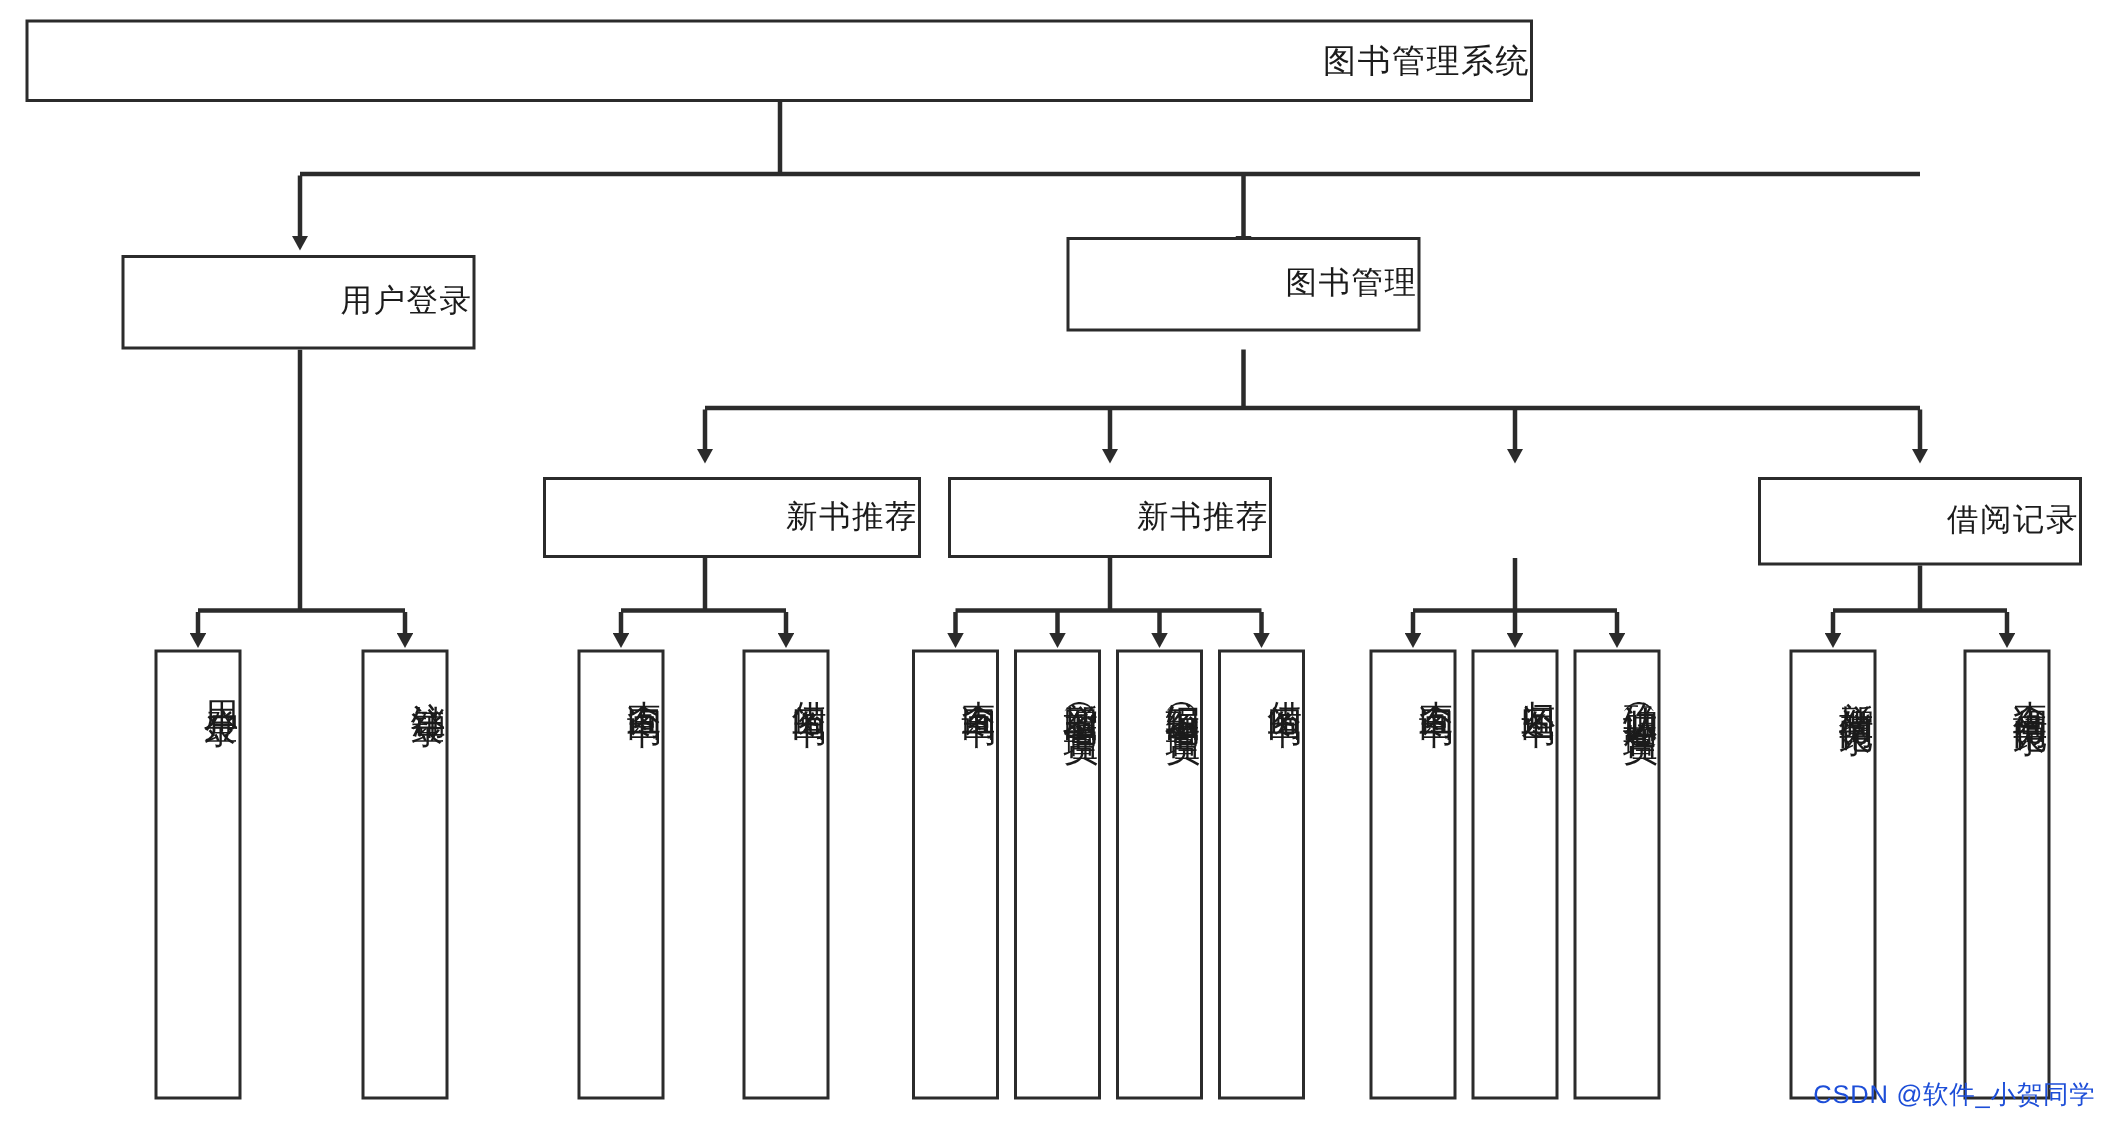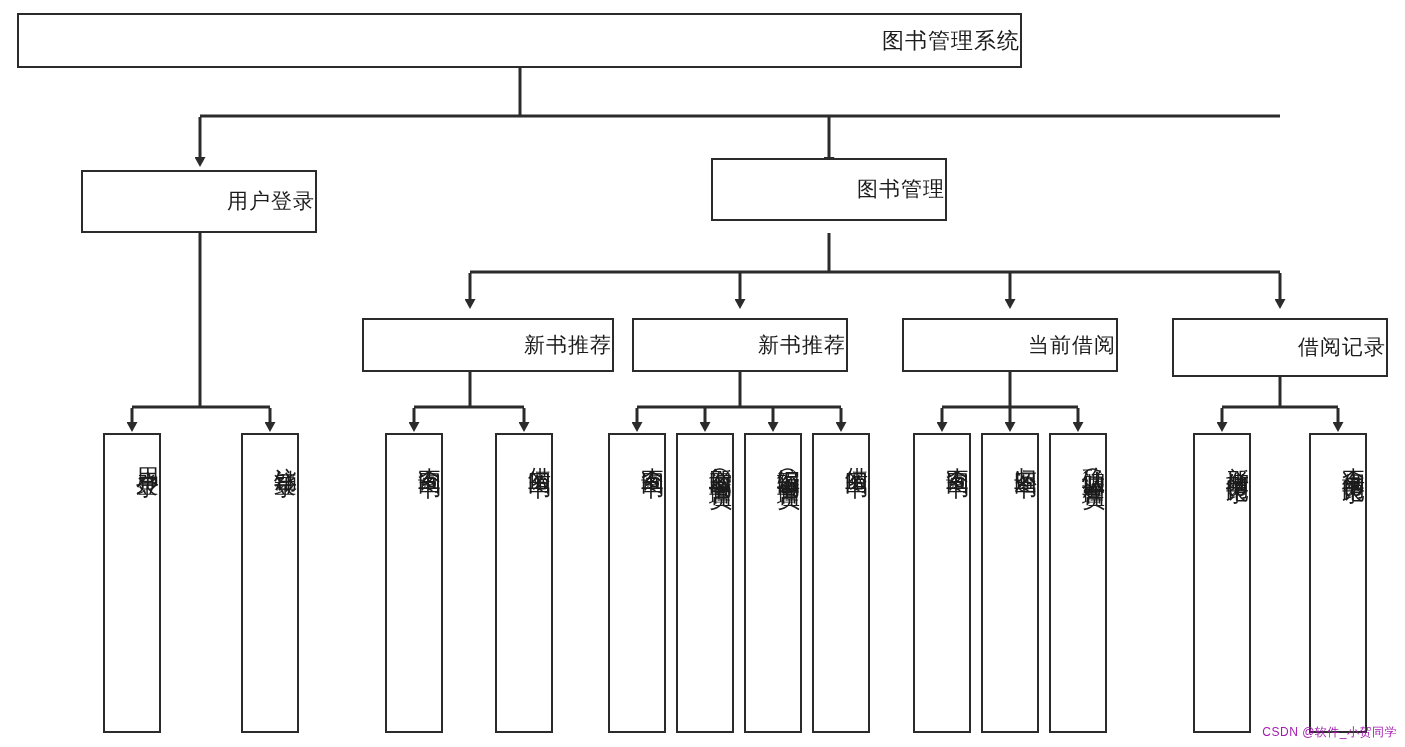--- a/index.html
+++ b/index.html
@@ -176,9 +176,6 @@
     <span class="label">新书推荐</span>
   </div>
 
-  <div class="node horizontal" style="left:902px; top:318px; width:216px; height:54px;">
-    <span class="label">当前借阅</span>
-  </div>
 
   <div class="node horizontal" style="left:1172px; top:318px; width:216px; height:59px;">
     <span class="label">借阅记录</span>

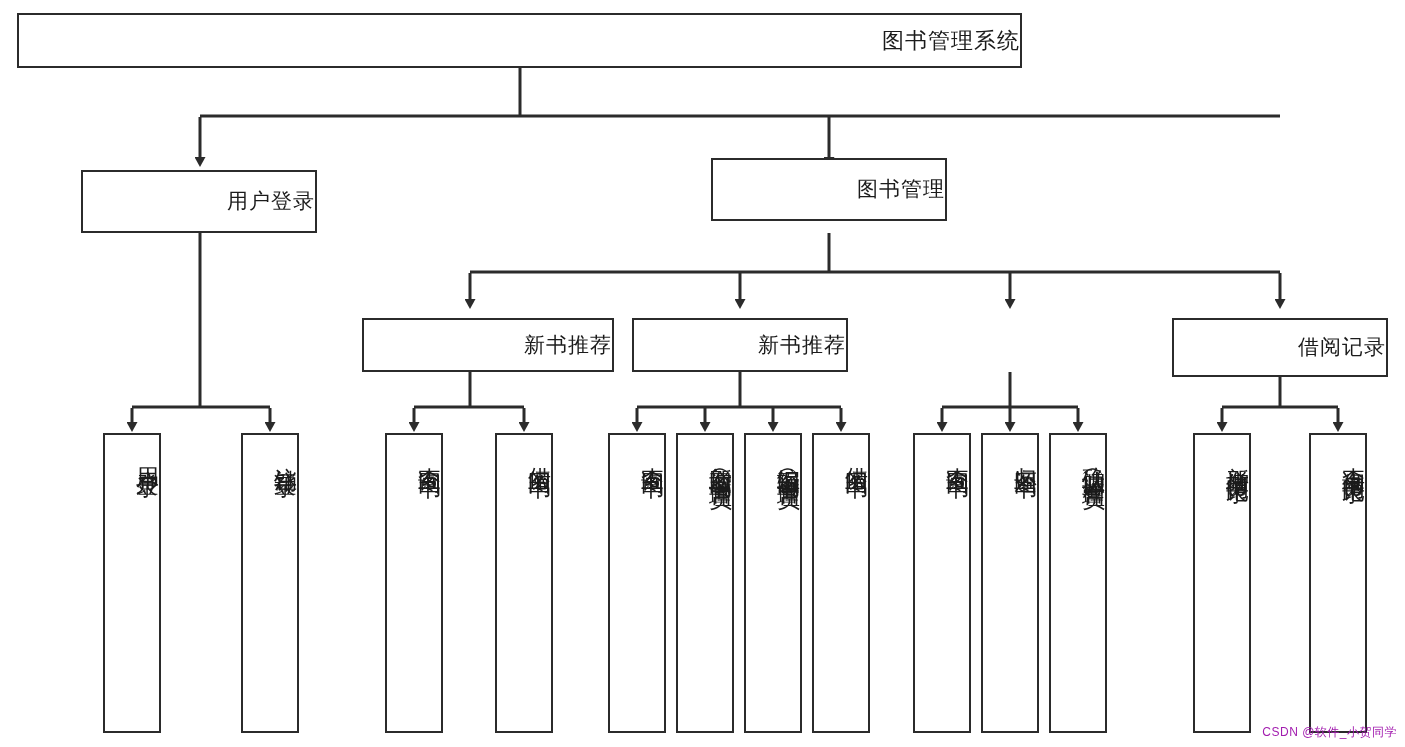--- a/index.html
+++ b/index.html
@@ -63,8 +63,8 @@
     position: absolute;
     right: 8px;
     bottom: 6px;
-    font-size: 12px;
-    color: #a21caf;
+    font-size: 17px;
+    color: #1d4ed8;
     letter-spacing: 0.5px;
     white-space: nowrap;
   }

